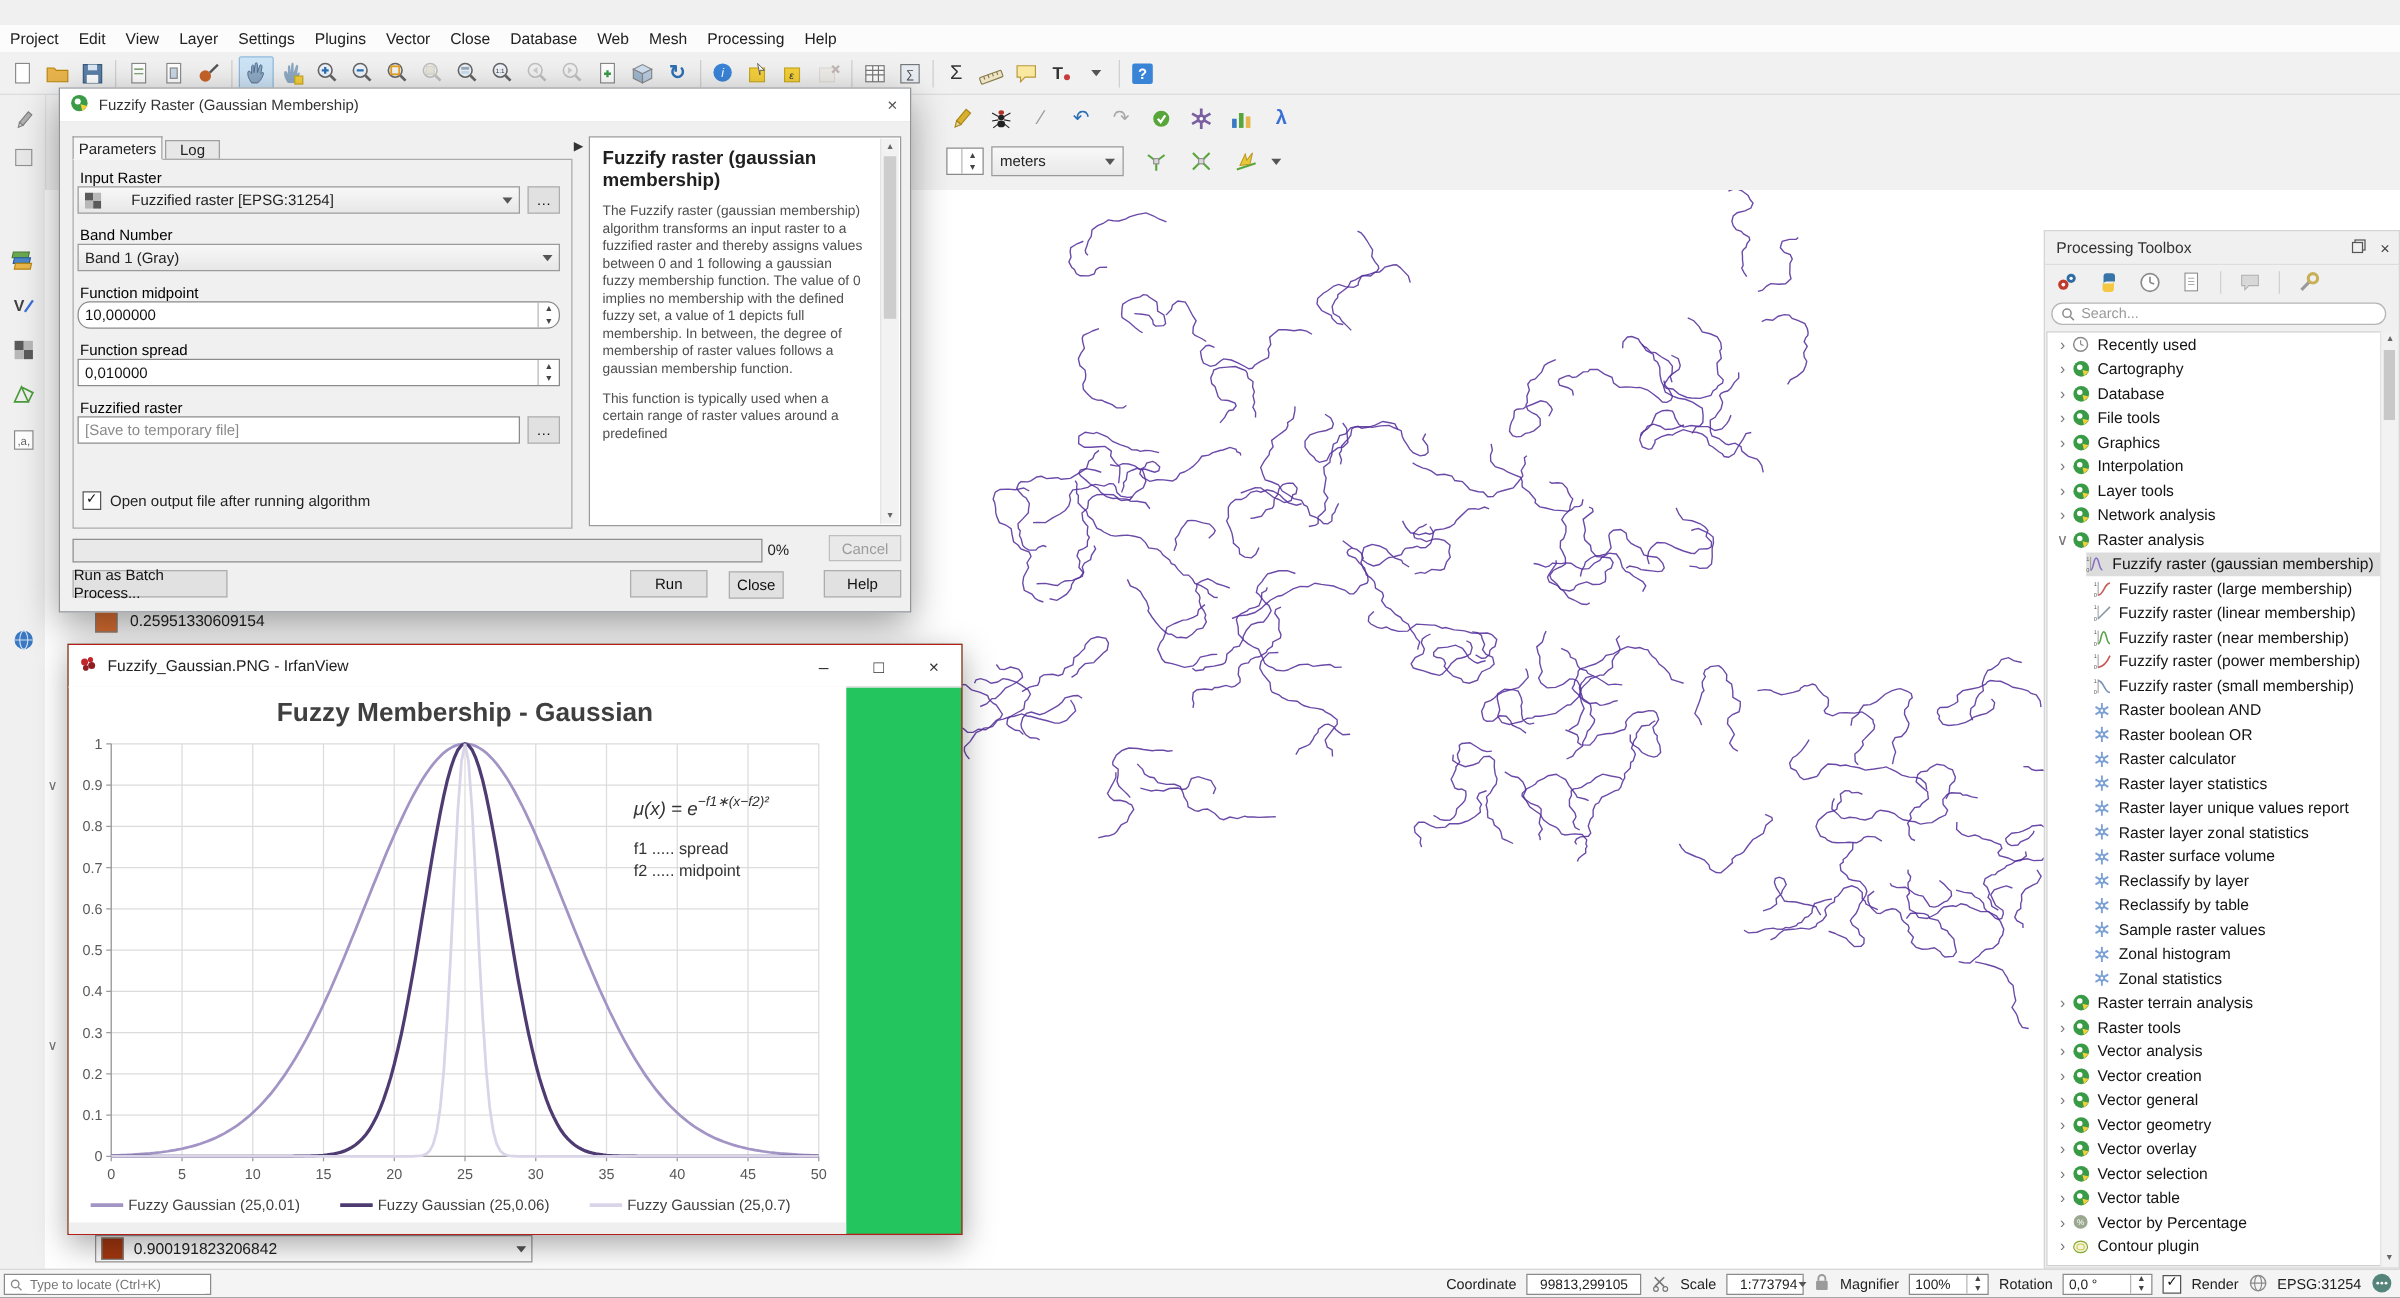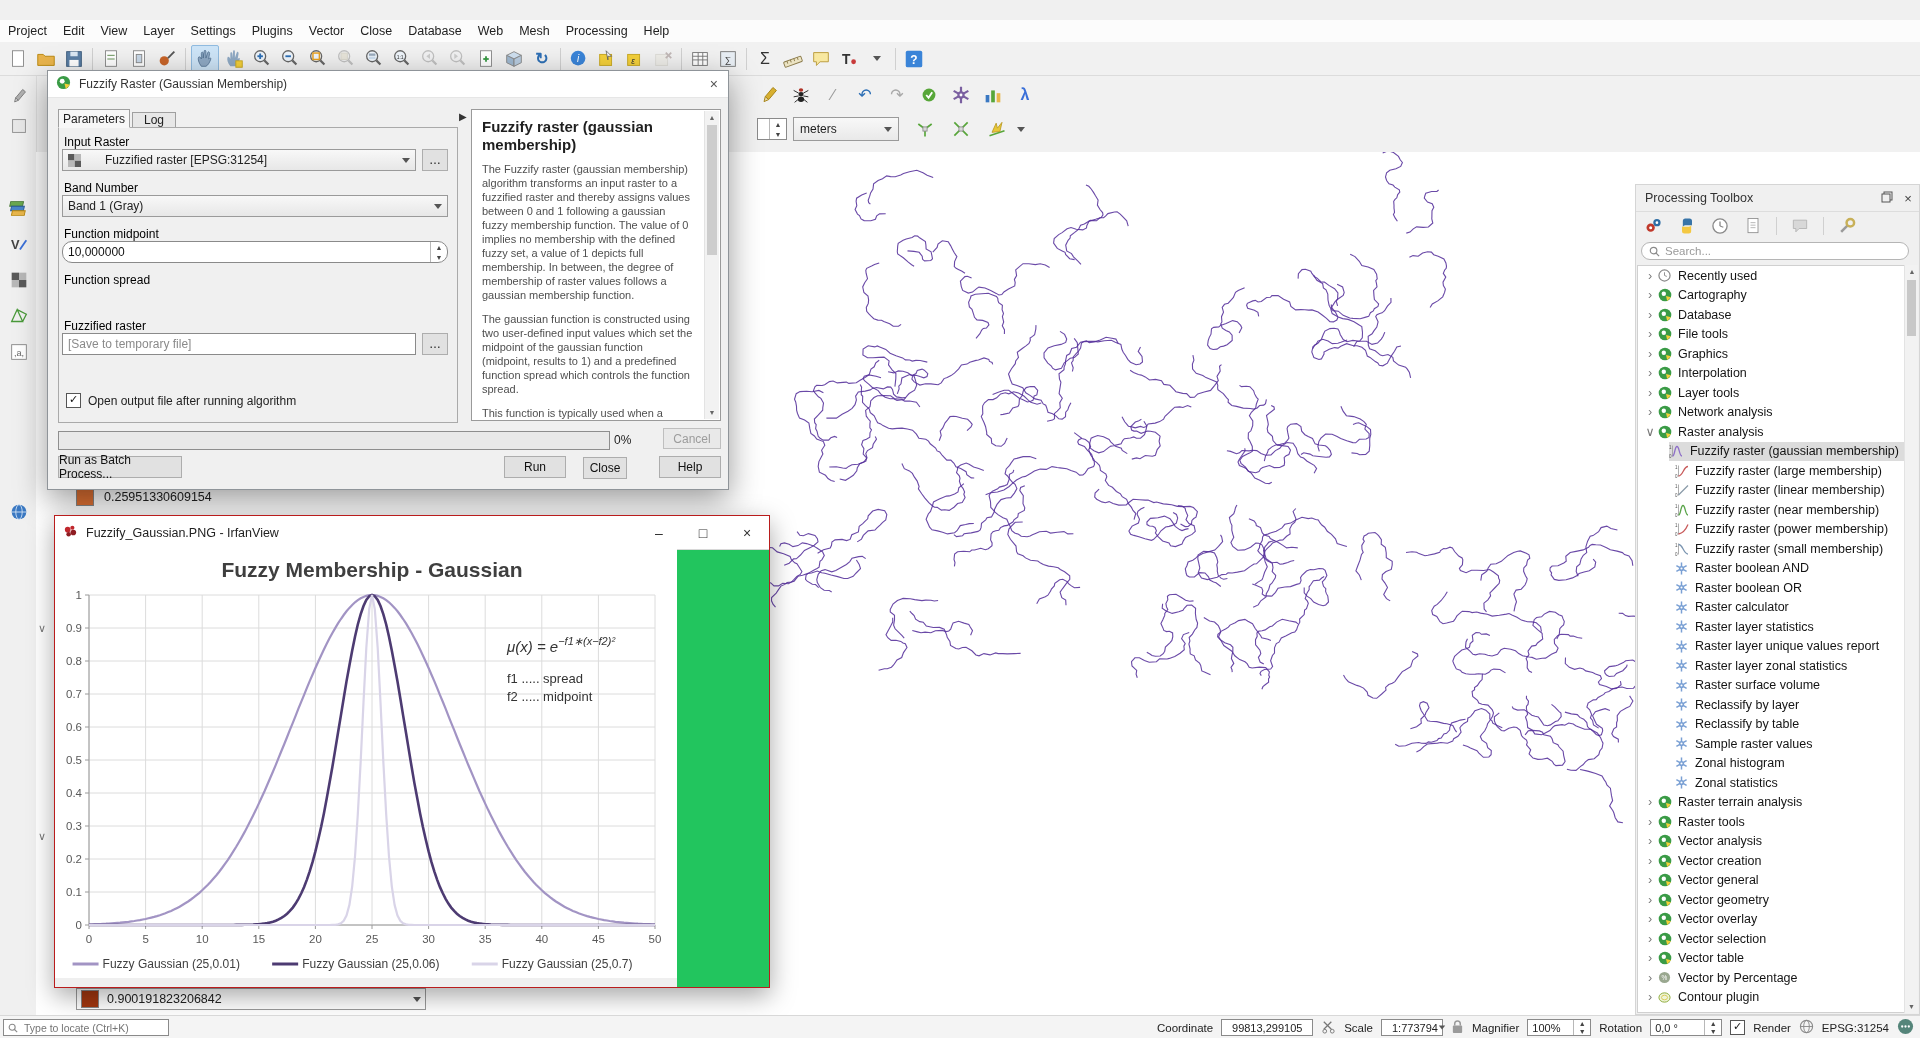--- a/index.html
+++ b/index.html
@@ -1391,6 +1391,13 @@
     </div>
 
     <span class="dlabel" style="left:16px;top:202px;">Function spread</span>
+    <div class="inp" style="left:14px;top:216px;width:386px;height:22px;">
+      <input value="0,010000" style="">
+      <span class="spin">
+          <div>▲</div>
+          <div>▼</div>
+        </span>
+    </div>
 
     <span class="dlabel" style="left:16px;top:248px;">Fuzzified raster</span>
     <div class="inp" style="left:14px;top:262px;width:354px;height:22px;">

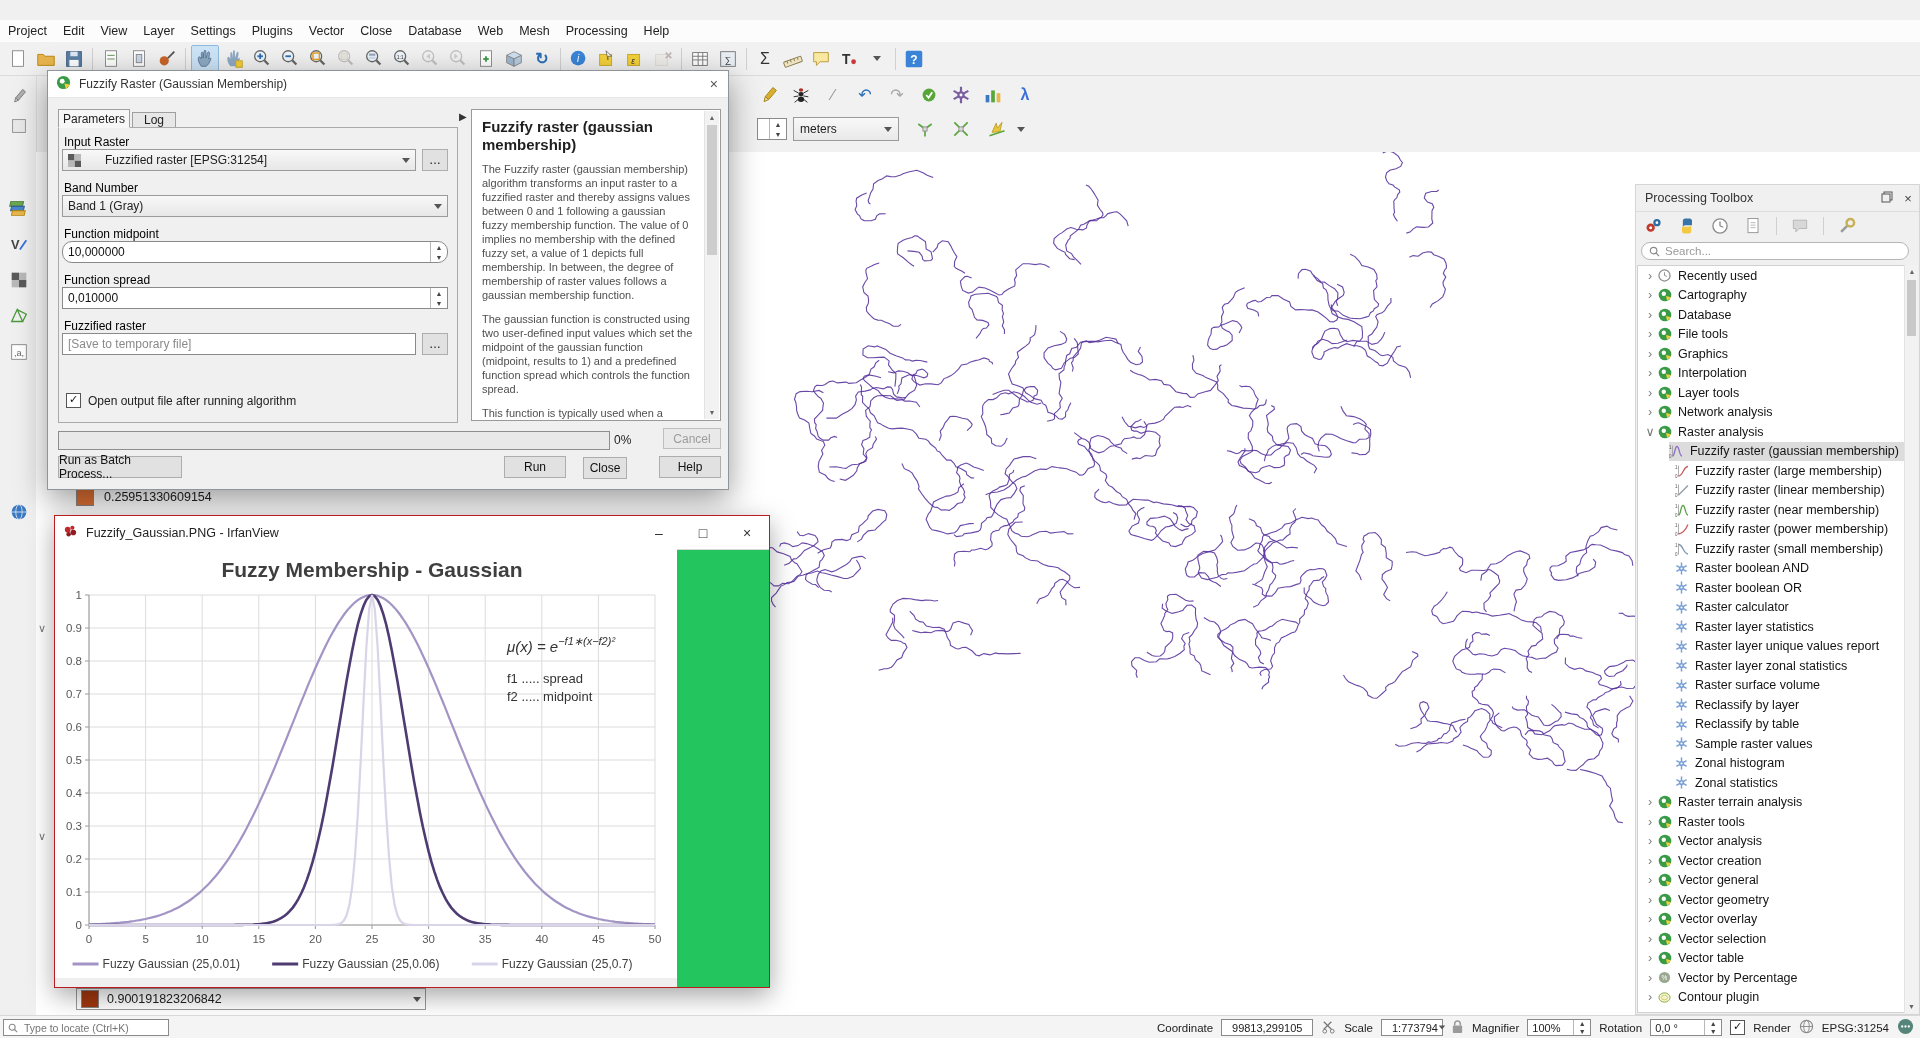--- a/index.html
+++ b/index.html
@@ -1416,7 +1416,6 @@
       <div id="helpbody">
         <h3>Fuzzify raster (gaussian membership)</h3>
         <p>The Fuzzify raster (gaussian membership) algorithm transforms an input raster to a fuzzified raster and thereby assigns values between 0 and 1 following a gaussian fuzzy membership function. The value of 0 implies no membership with the defined fuzzy set, a value of 1 depicts full membership. In between, the degree of membership of raster values follows a gaussian membership function.</p>
-        <p>The gaussian function is constructed using two user-defined input values which set the midpoint of the gaussian function (midpoint, results to 1) and a predefined function spread which controls the function spread.</p>
         <p>This function is typically used when a certain range of raster values around a predefined</p>
       </div>
       <div class="vsbar">

